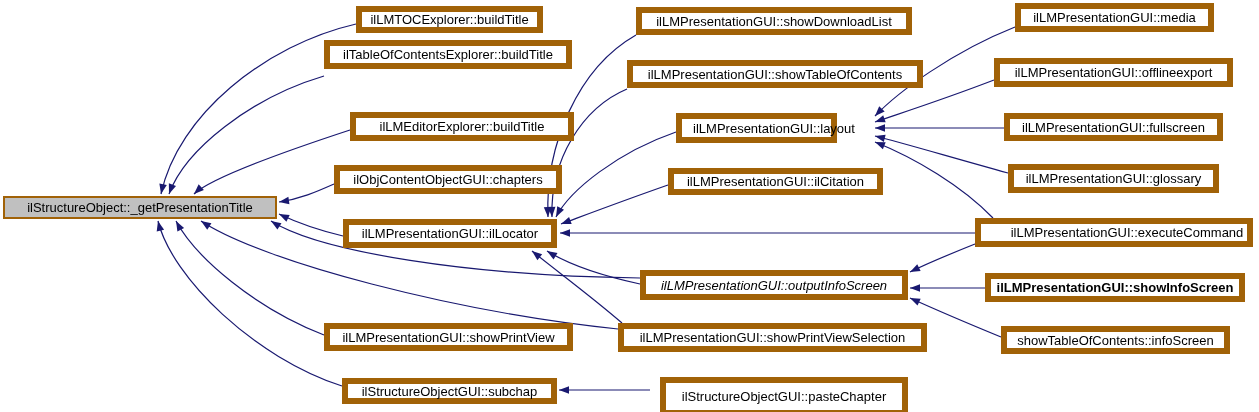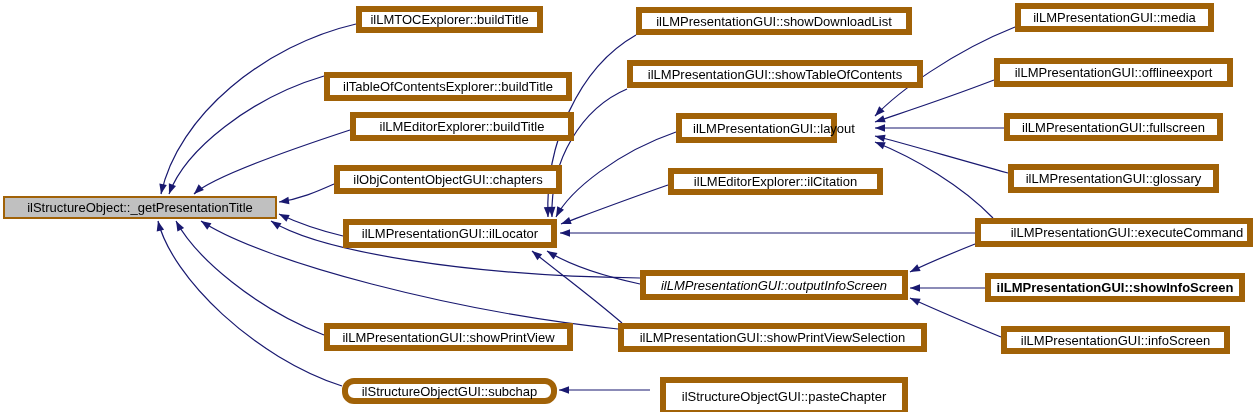--- a/index.html
+++ b/index.html
@@ -77,7 +77,7 @@
       <div class="node" style="left: 356px; top: 6px; width: 187px; height: 27px;">
         <span>ilLMTOCExplorer::buildTitle</span>
       </div>
-      <div class="node" style="left: 324px; top: 72px; width: 248px; height: 29px;">
+      <div class="node" style="left: 324px; top: 40px; width: 248px; height: 29px;">
         <span>ilTableOfContentsExplorer::buildTitle</span>
       </div>
       <div class="node" style="left: 350px; top: 112px; width: 224px; height: 29px;">

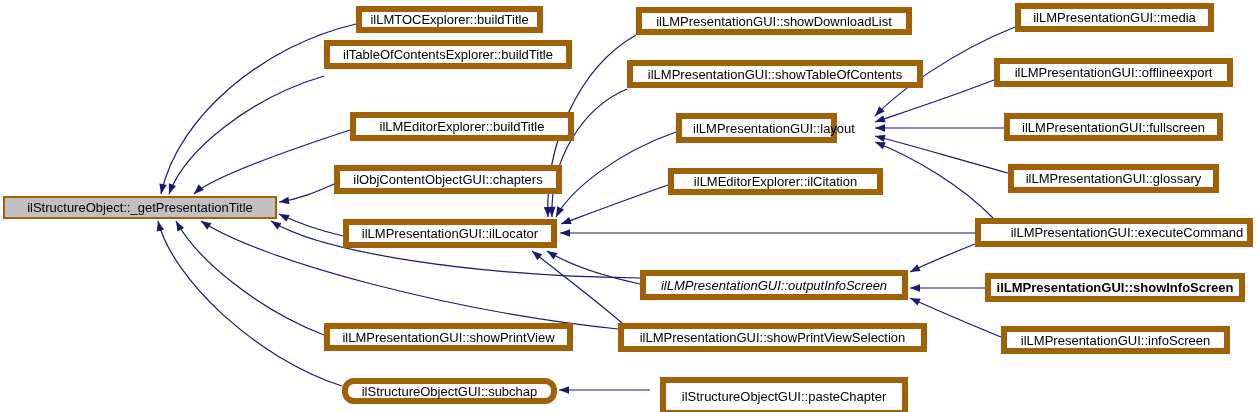--- a/index.html
+++ b/index.html
@@ -105,7 +105,7 @@
         <span>ilLMPresentationGUI::layout</span>
       </div>
       <div class="node" style="left: 668px; top: 168px; width: 215px; height: 27px;">
-        <span>ilLMEditorExplorer::ilCitation</span>
+        <span>ilLMPresentationGUI::ilCitation</span>
       </div>
       <div class="node" style="left: 640px; top: 270px; width: 268px; height: 30px; font-style: italic;">
         <span>ilLMPresentationGUI::outputInfoScreen</span>

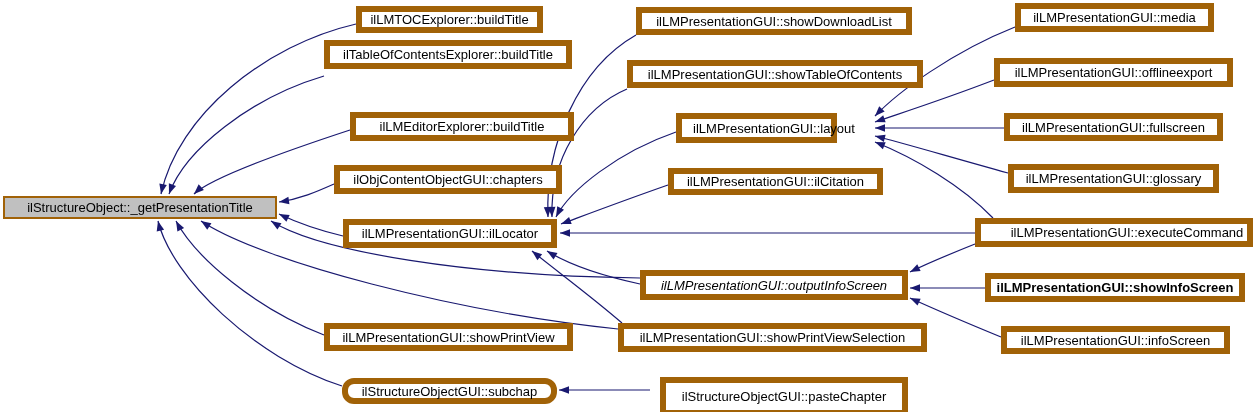--- a/index.html
+++ b/index.html
@@ -135,7 +135,7 @@
         <span>ilLMPresentationGUI::showInfoScreen</span>
       </div>
       <div class="node" style="left: 1001px; top: 326px; width: 229px; height: 28px;">
-        <span>ilLMPresentationGUI::infoScreen</span>
+        <span>showTableOfContents::infoScreen</span>
       </div>
     </div>
 </div>

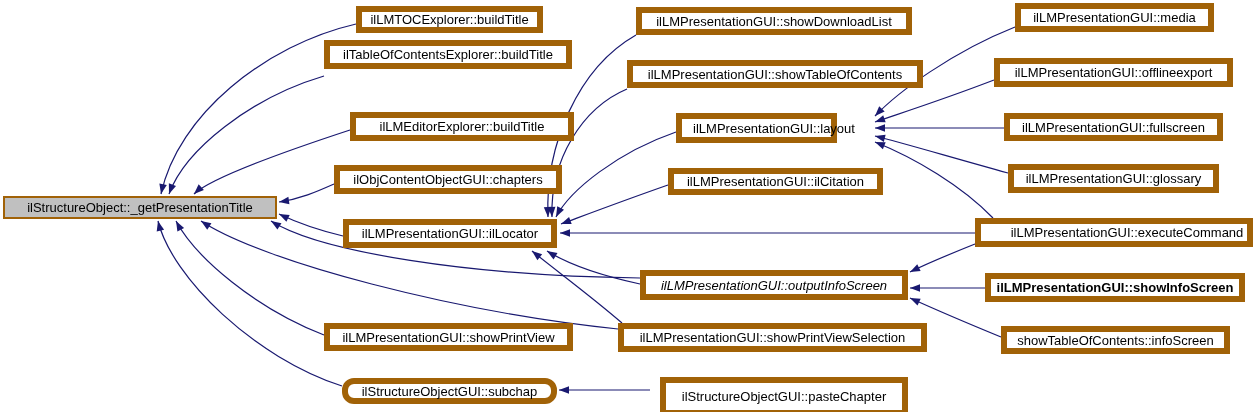--- a/index.html
+++ b/index.html
@@ -92,7 +92,7 @@
       <div class="node" style="left: 324px; top: 323px; width: 249px; height: 28px;">
         <span>ilLMPresentationGUI::showPrintView</span>
       </div>
-      <div class="node" style="left: 342px; top: 378px; width: 215px; height: 26px; border-radius: 12px;">
+      <div class="node" style="left: 342px; top: 378px; width: 215px; height: 26px;">
         <span>ilStructureObjectGUI::subchap</span>
       </div>
       <div class="node" style="left: 636px; top: 7px; width: 276px; height: 28px;">

